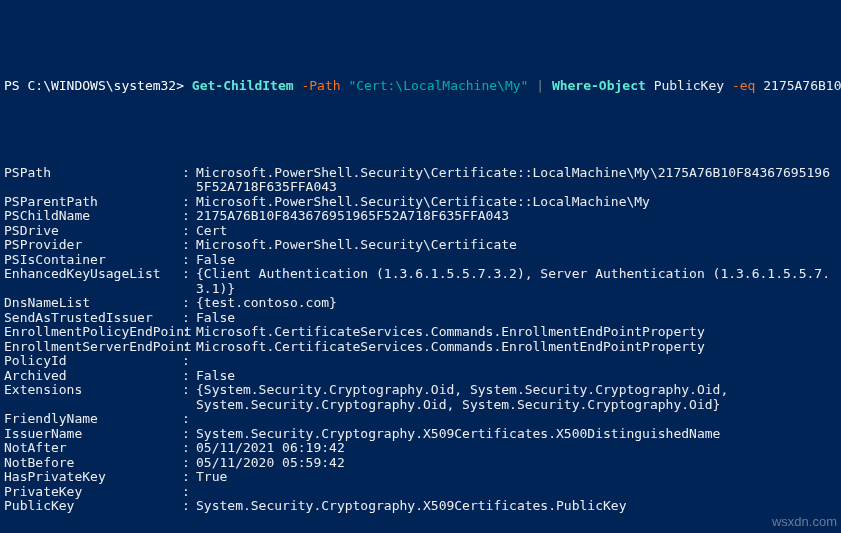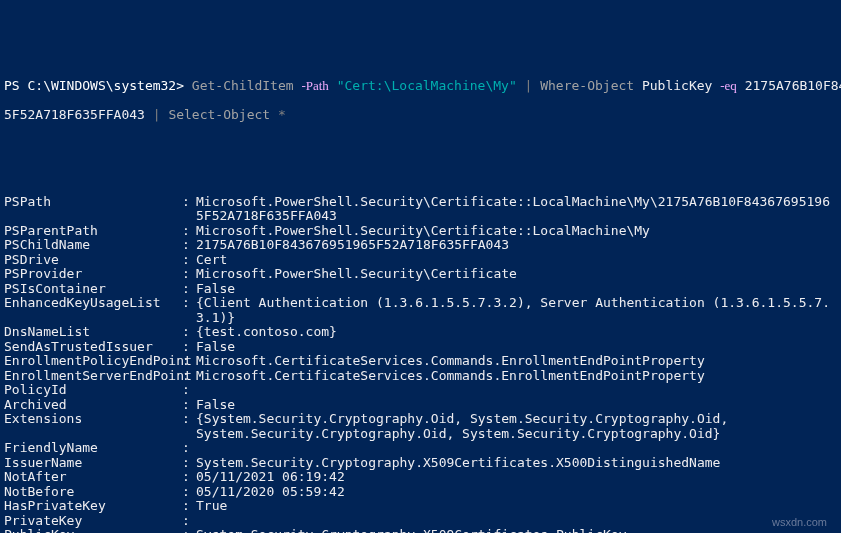--- a/index.html
+++ b/index.html
@@ -16,7 +16,7 @@
     white-space: pre;
   }
   .prompt { color: #ffffff; }
-  .cmdlet { color: #a3a3a3; }
+  .cmdlet { color: #5eead4; font-weight: bold; }
   .param  { color: #f0abfc; font-family: Liberation Serif, serif; }
   .string { color: #00afaf; }
   .pipe   { color: #808080; }

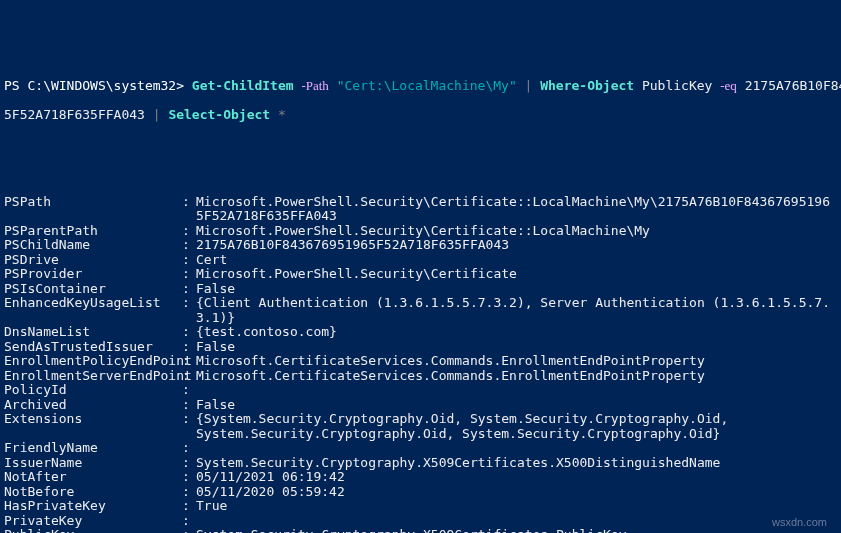--- a/index.html
+++ b/index.html
@@ -17,7 +17,7 @@
   }
   .prompt { color: #ffffff; }
   .cmdlet { color: #5eead4; font-weight: bold; }
-  .param  { color: #f0abfc; font-family: Liberation Serif, serif; }
+  .param  { color: #f97316; }
   .string { color: #00afaf; }
   .pipe   { color: #808080; }
   .prop   { color: #eeedf0; }

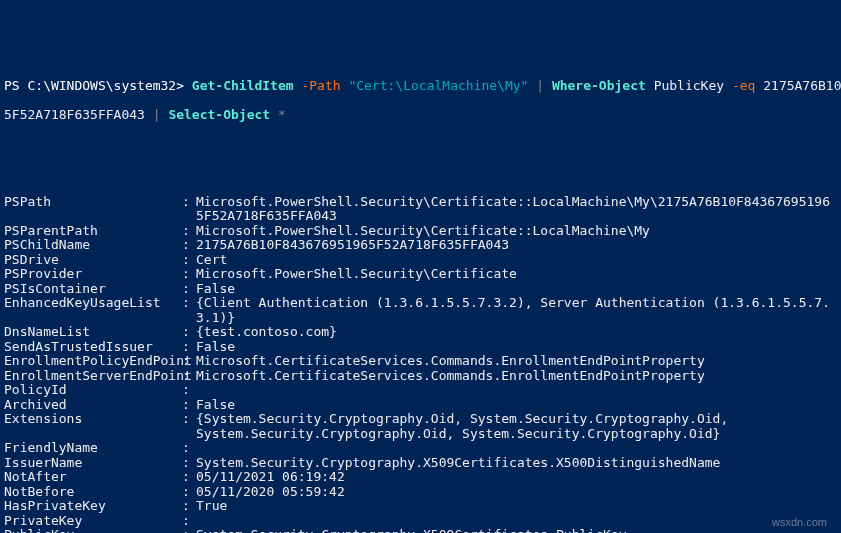--- a/index.html
+++ b/index.html
@@ -43,7 +43,6 @@
 
 <div>
 <div><span class="prompt">PS C:\WINDOWS\system32&gt;</span> <span class="cmdlet">Get-ChildItem</span> <span class="param">-Path</span> <span class="string">"Cert:\LocalMachine\My"</span> <span class="pipe">|</span> <span class="cmdlet">Where-Object</span> <span class="prop">PublicKey</span> <span class="param">-eq</span> <span class="prop">2175A76B10F84367695196</span></div>
-<div><span class="prop">5F52A718F635FFA043</span> <span class="pipe">|</span> <span class="cmdlet">Select-Object</span> <span class="wild">*</span></div>
 <div>&nbsp;</div>
 <div>&nbsp;</div>
 <div id="proplist"><div class="row"><span class="key">PSPath</span><span class="sep">: </span><span class="val">Microsoft.PowerShell.Security\Certificate::LocalMachine\My\2175A76B10F843676951965F52A718F635FFA043</span></div><div class="row"><span class="key">PSParentPath</span><span class="sep">: </span><span class="val">Microsoft.PowerShell.Security\Certificate::LocalMachine\My</span></div><div class="row"><span class="key">PSChildName</span><span class="sep">: </span><span class="val">2175A76B10F843676951965F52A718F635FFA043</span></div><div class="row"><span class="key">PSDrive</span><span class="sep">: </span><span class="val">Cert</span></div><div class="row"><span class="key">PSProvider</span><span class="sep">: </span><span class="val">Microsoft.PowerShell.Security\Certificate</span></div><div class="row"><span class="key">PSIsContainer</span><span class="sep">: </span><span class="val">False</span></div><div class="row"><span class="key">EnhancedKeyUsageList</span><span class="sep">: </span><span class="val">{Client Authentication (1.3.6.1.5.5.7.3.2), Server Authentication (1.3.6.1.5.5.7.3.1)}</span></div><div class="row"><span class="key">DnsNameList</span><span class="sep">: </span><span class="val">{test.contoso.com}</span></div><div class="row"><span class="key">SendAsTrustedIssuer</span><span class="sep">: </span><span class="val">False</span></div><div class="row"><span class="key">EnrollmentPolicyEndPoint</span><span class="sep">: </span><span class="val">Microsoft.CertificateServices.Commands.EnrollmentEndPointProperty</span></div><div class="row"><span class="key">EnrollmentServerEndPoint</span><span class="sep">: </span><span class="val">Microsoft.CertificateServices.Commands.EnrollmentEndPointProperty</span></div><div class="row"><span class="key">PolicyId</span><span class="sep">: </span><span class="val"></span></div><div class="row"><span class="key">Archived</span><span class="sep">: </span><span class="val">False</span></div><div class="row"><span class="key">Extensions</span><span class="sep">: </span><span class="val">{System.Security.Cryptography.Oid, System.Security.Cryptography.Oid,</span></div><div class="indent">System.Security.Cryptography.Oid, System.Security.Cryptography.Oid}</div><div class="row"><span class="key">FriendlyName</span><span class="sep">: </span><span class="val"></span></div><div class="row"><span class="key">IssuerName</span><span class="sep">: </span><span class="val">System.Security.Cryptography.X509Certificates.X500DistinguishedName</span></div><div class="row"><span class="key">NotAfter</span><span class="sep">: </span><span class="val">05/11/2021 06:19:42</span></div><div class="row"><span class="key">NotBefore</span><span class="sep">: </span><span class="val">05/11/2020 05:59:42</span></div><div class="row"><span class="key">HasPrivateKey</span><span class="sep">: </span><span class="val">True</span></div><div class="row"><span class="key">PrivateKey</span><span class="sep">: </span><span class="val"></span></div><div class="row"><span class="key">PublicKey</span><span class="sep">: </span><span class="val">System.Security.Cryptography.X509Certificates.PublicKey</span></div></div>

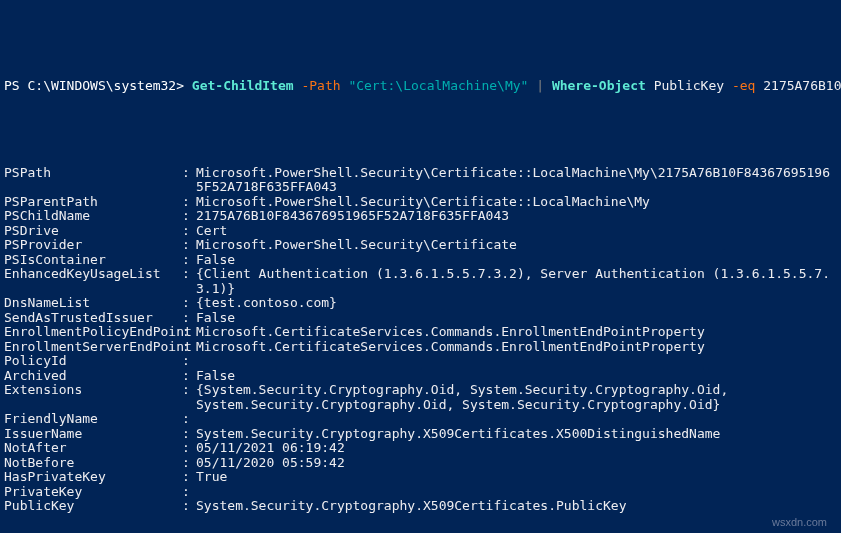--- a/index.html
+++ b/index.html
@@ -29,9 +29,9 @@
   .indent { padding-left: 192px; }
   .watermark {
     position: fixed;
-    right: 14px;
+    right: 4px;
     bottom: 4px;
-    font-size: 11px;
+    font-size: 13px;
     color: #6a7a9a;
     font-family: Arial, sans-serif;
   }

